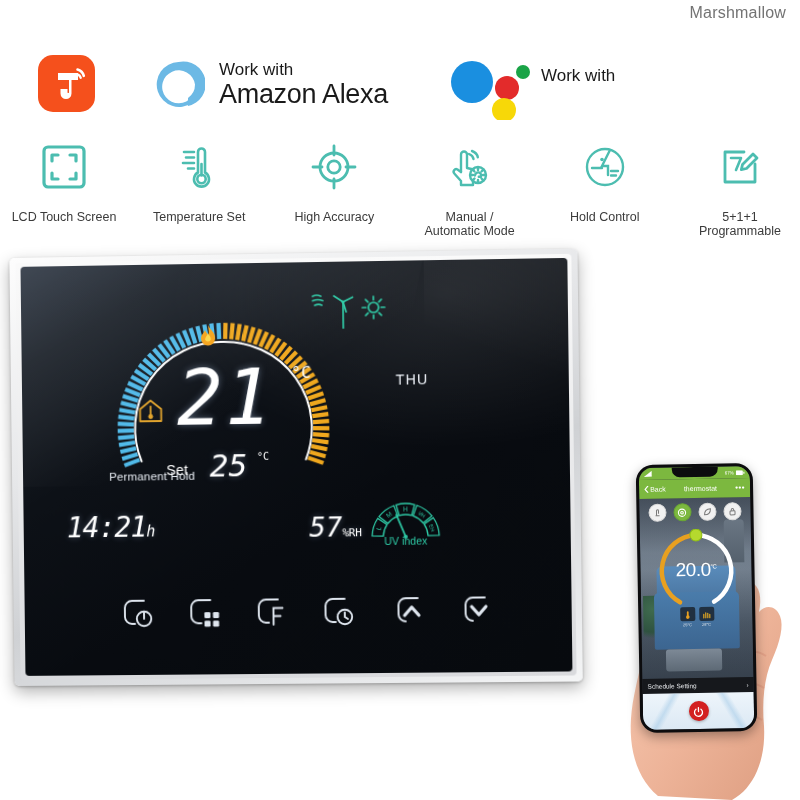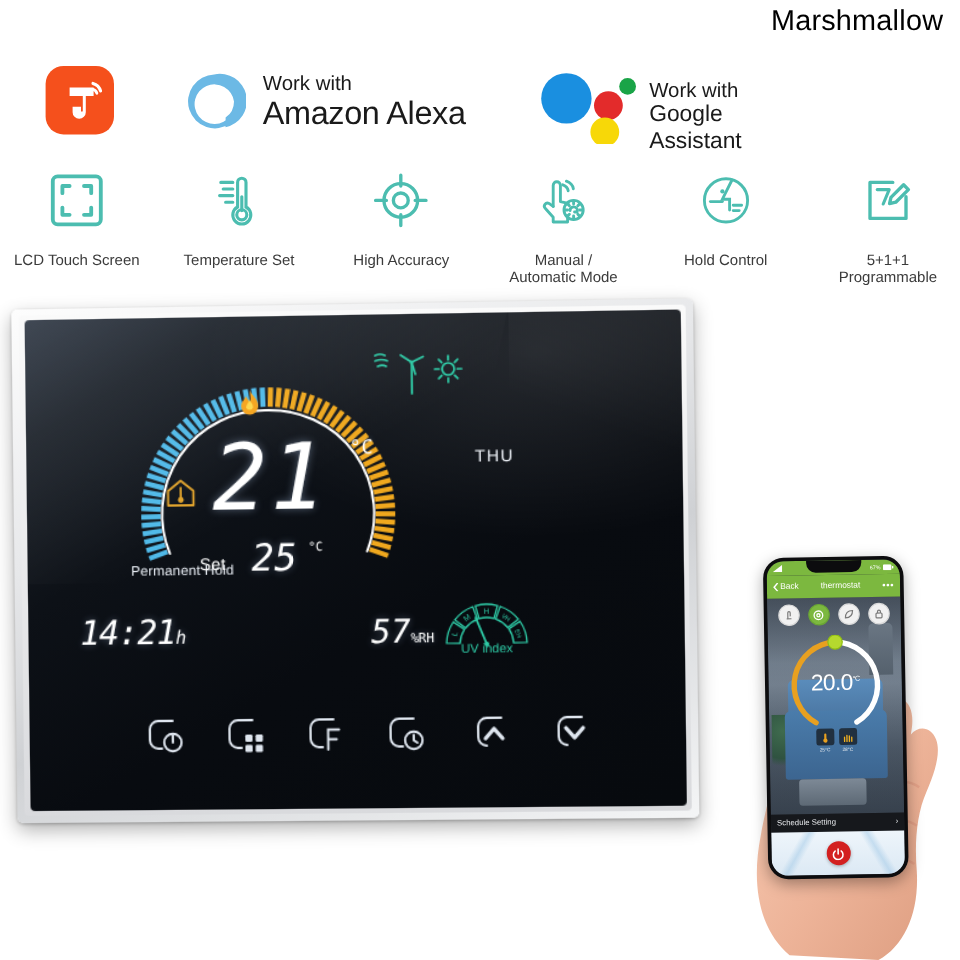--- a/index.html
+++ b/index.html
@@ -14,7 +14,7 @@
   
   .brand-word {
     position: absolute; right: 14px; top: 4px;
-    font-size: 24px; color: #000000; letter-spacing: .2px;
+    font-size: 16px; color: #737373; letter-spacing: .2px;
   }
   .badges { position: absolute; left: 0; top: 26px; width: 640px; height: 86px; }
 

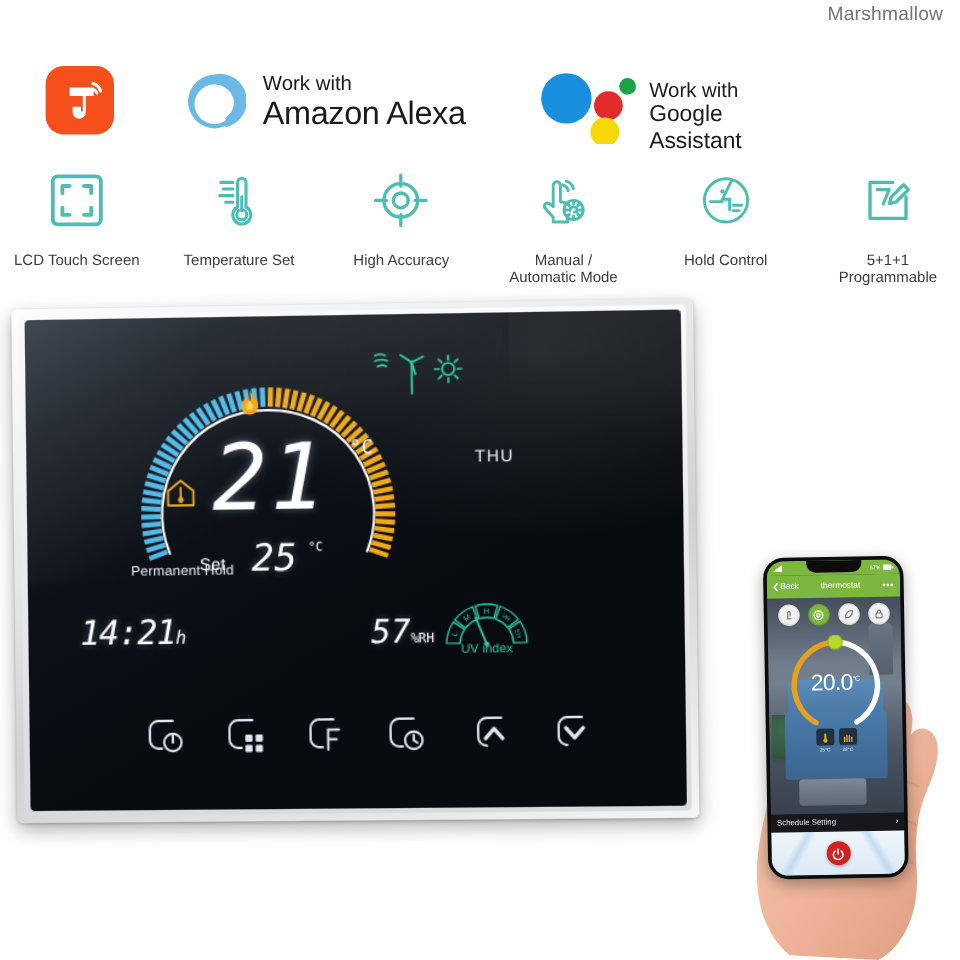--- a/index.html
+++ b/index.html
@@ -314,7 +314,6 @@
     </div>
     <div class="ga-text">
       <div class="l1">Work with</div>
-      <div class="l2">Google Assistant</div>
     </div>
   </div>
 

